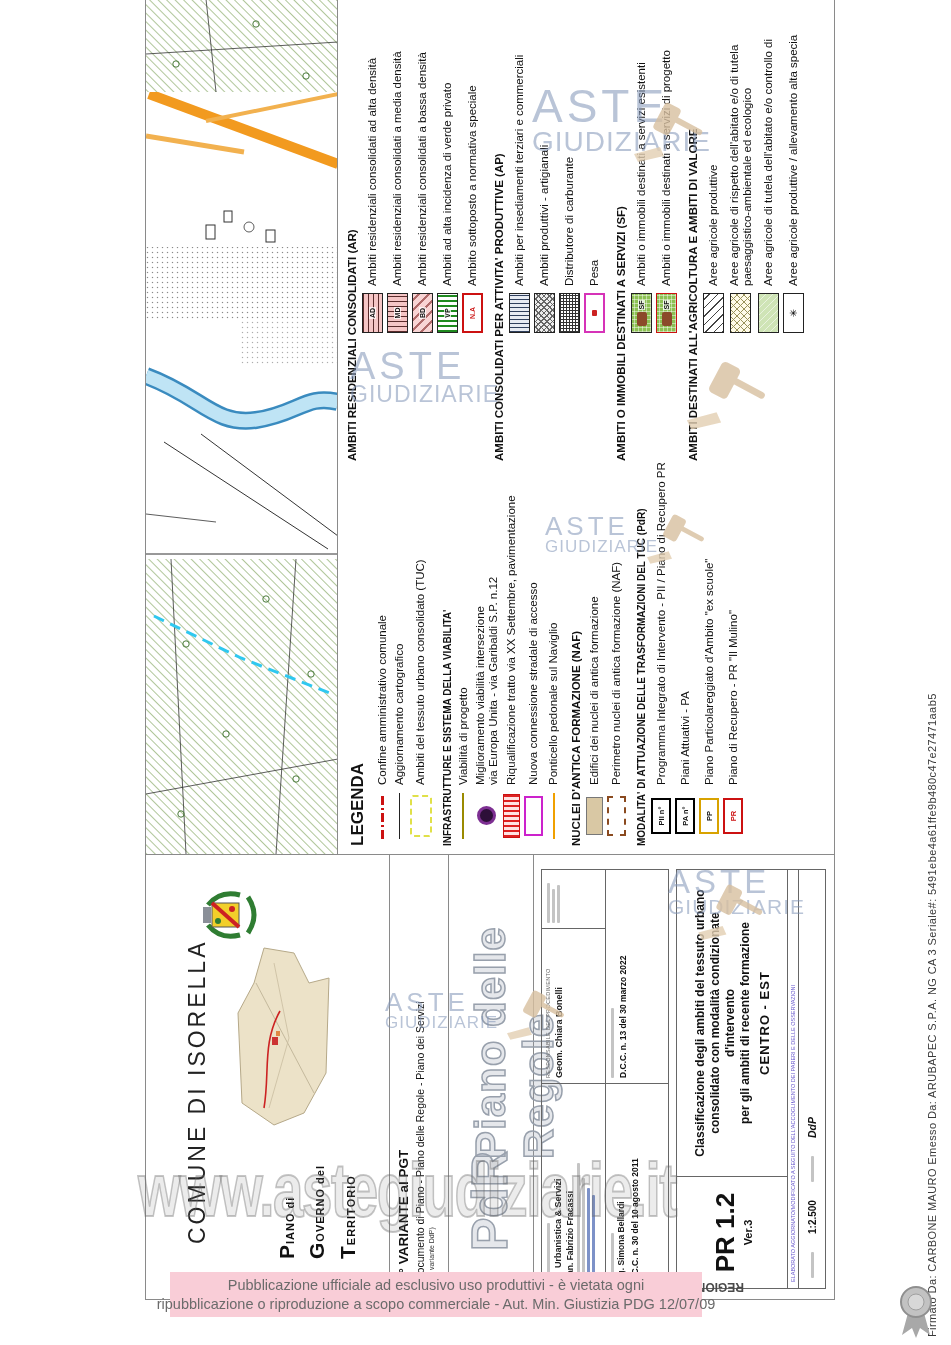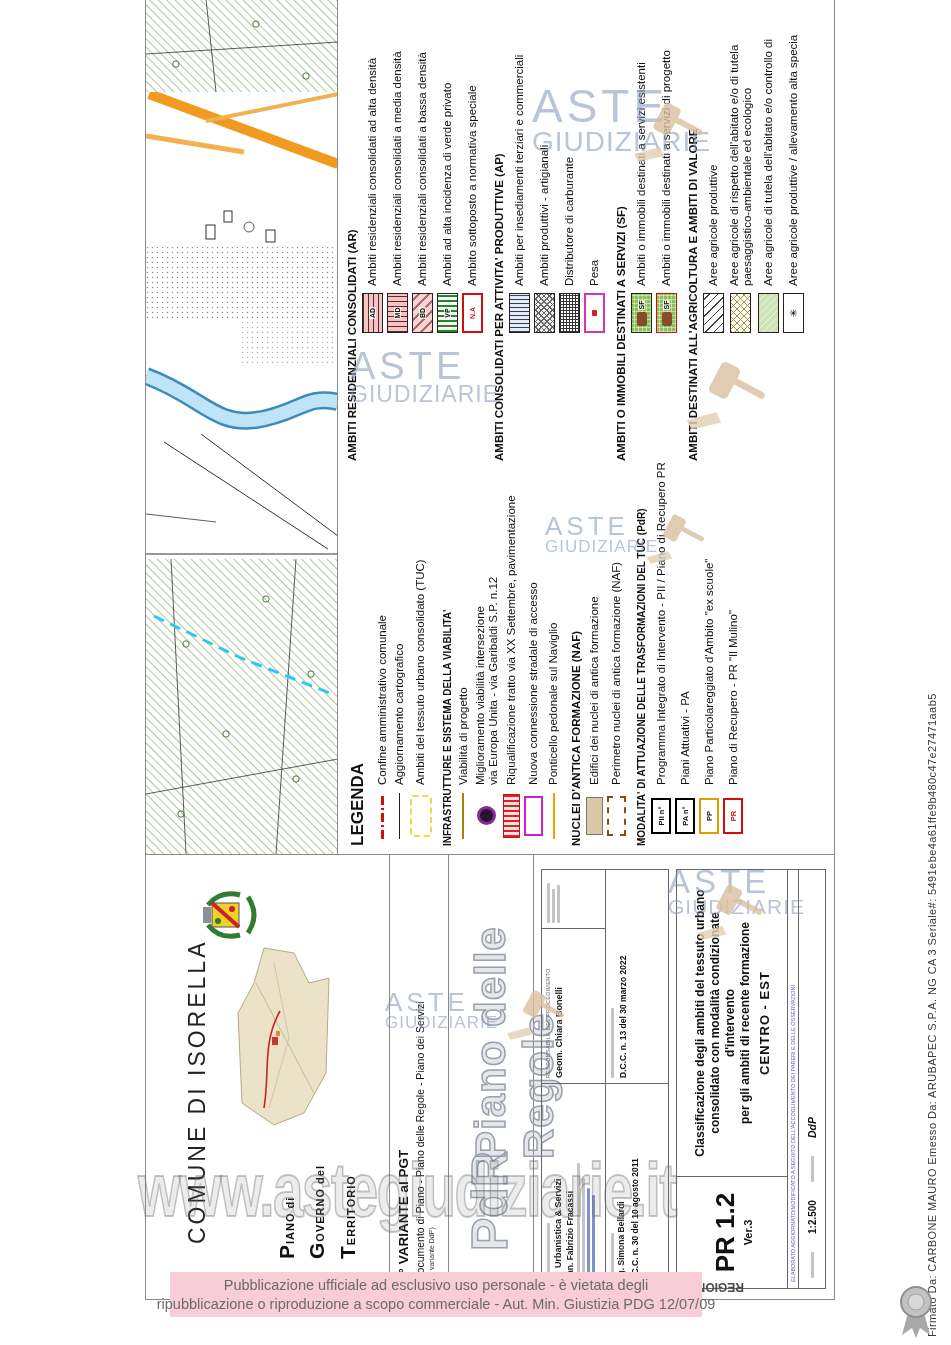--- a/index.html
+++ b/index.html
@@ -572,7 +572,7 @@
     <div class="flip" style="left:612px;top:1280px;">REGIONE LOMBARDIA</div>
 
     <div class="banner">
-      <div>Pubblicazione ufficiale ad esclusivo uso personale - è vietata degli</div>
+      <div>Pubblicazione ufficiale ad esclusivo uso produttivi - è vietata ogni</div>
       <div>ripubblicazione o riproduzione a scopo commerciale - Aut. Min. Giustizia PDG 12/07/09</div>
     </div>
 

